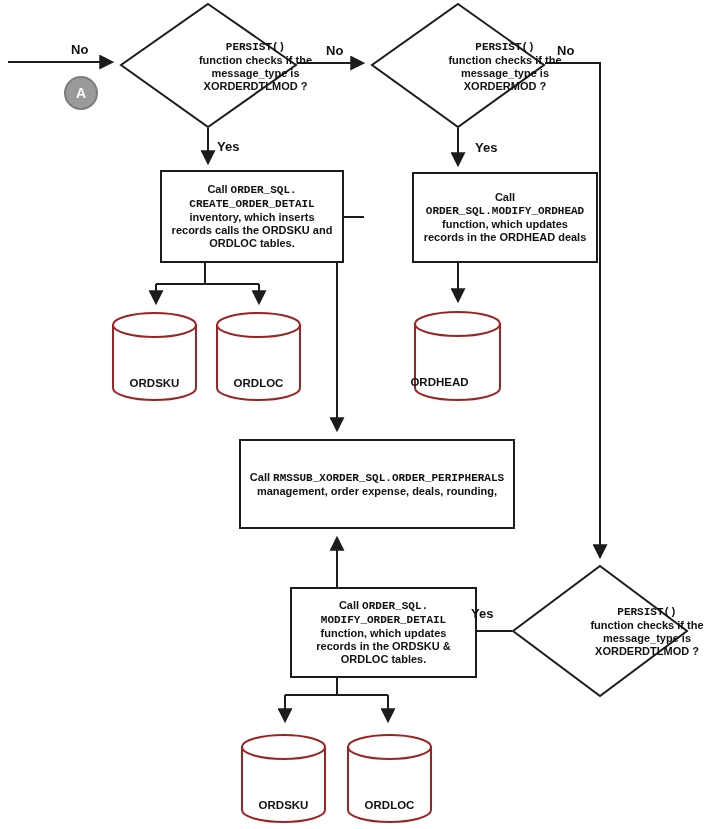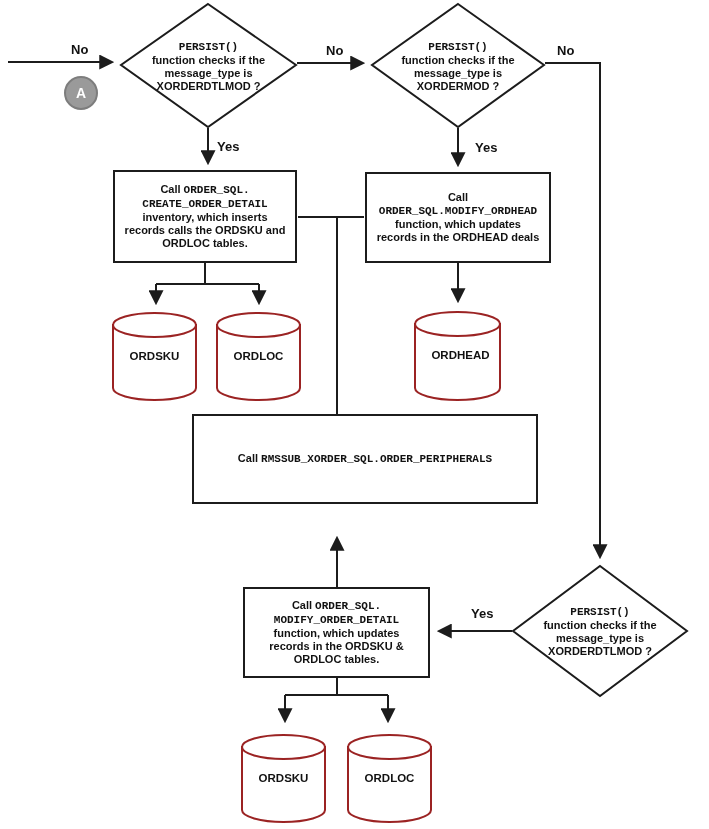--- a/index.html
+++ b/index.html
@@ -17,7 +17,7 @@
   .node {
     position:absolute; display:flex; flex-direction:column;
     justify-content:center; align-items:center; text-align:center;
-    font-size:11px; font-weight:bold; line-height:13px;
+    font-size:11px; font-weight:bold; line-height:13px;margin-left:47px;
   }
   .box { border:2px solid var(--box-border,#1c1c1c); background:#fff; padding:2px; }
   .mono { font-family:"Liberation Mono", monospace; font-size:11px; }

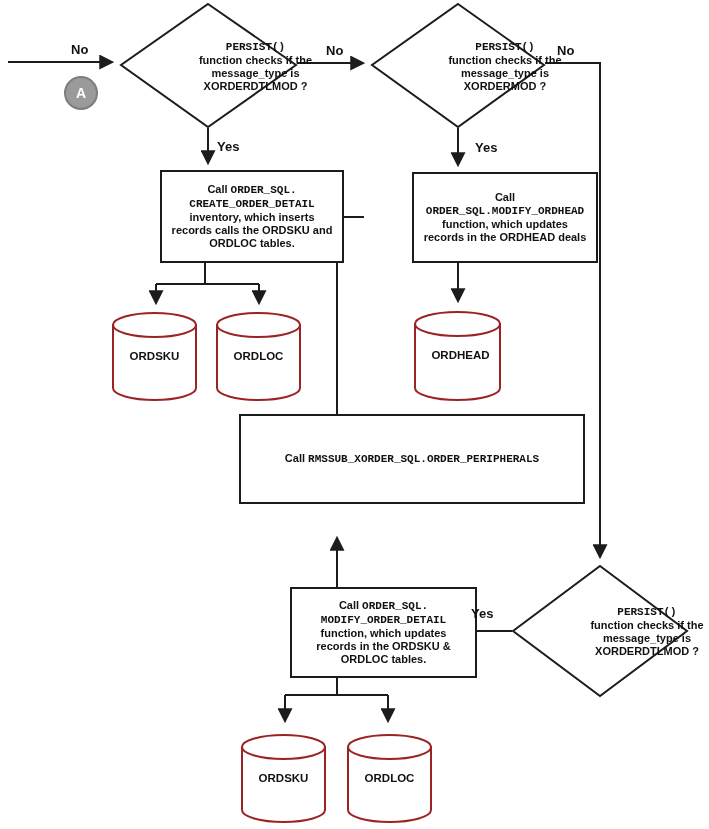--- a/index.html
+++ b/index.html
@@ -22,7 +22,7 @@
   .box { border:2px solid var(--box-border,#1c1c1c); background:#fff; padding:2px; }
   .mono { font-family:"Liberation Mono", monospace; font-size:11px; }
   .lbl { position:absolute; font-size:13px; font-weight:bold; }
-  .cyl-label { position:absolute; text-align:center; font-size:11.5px; font-weight:bold; }
+  .cyl-label { position:absolute; text-align:center; font-size:11.5px; font-weight:bold;margin-top:27px; }
   #circle-a {
     position:absolute; left:64px; top:76px; width:34px; height:34px;
     border-radius:50%; background:var(--circle-fill,#9a9a9a);

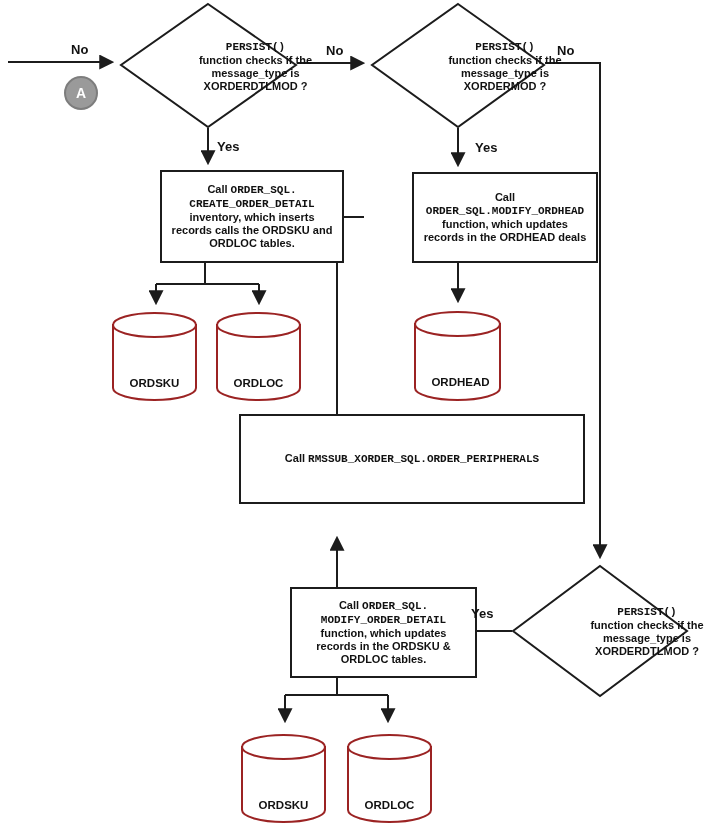--- a/index.html
+++ b/index.html
@@ -137,7 +137,7 @@
 
   <div class="cyl-label" style="left:113px;top:350px;width:83px;">ORDSKU</div>
   <div class="cyl-label" style="left:217px;top:350px;width:83px;">ORDLOC</div>
-  <div class="cyl-label" style="left:415px;top:349px;width:91px;">ORDHEAD</div>
+  <div class="cyl-label" style="left:394px;top:349px;width:91px;">ORDHEAD</div>
   <div class="cyl-label" style="left:242px;top:772px;width:83px;">ORDSKU</div>
   <div class="cyl-label" style="left:348px;top:772px;width:83px;">ORDLOC</div>
 

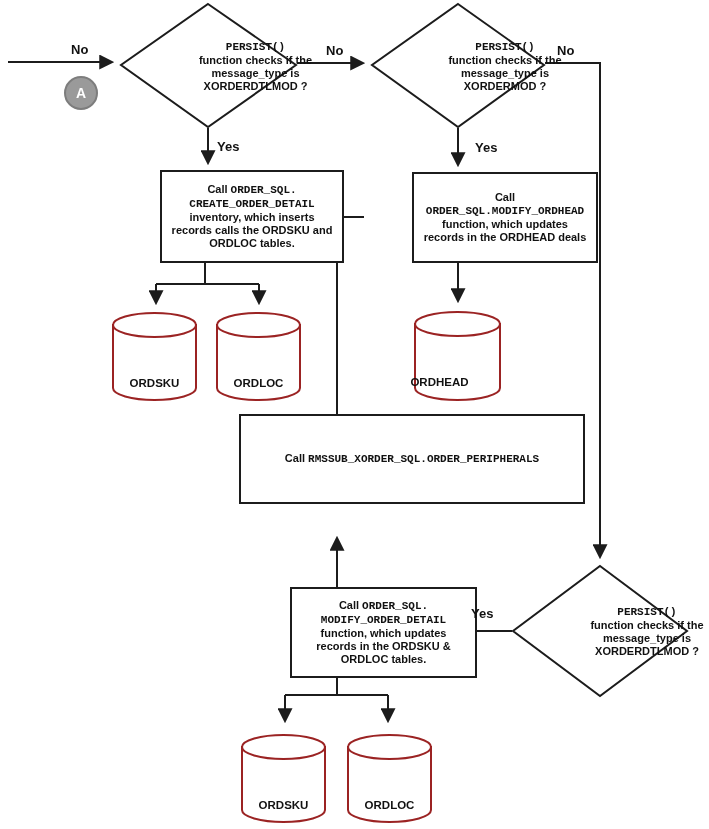--- a/index.html
+++ b/index.html
@@ -124,7 +124,7 @@
       <div><span>function, which updates</span></div>
       <div><span>records in the ORDHEAD deals</span></div>
     </div>
-  <div class="node box" style="left:192px;top:414px;width:346px;height:90px;">
+  <div class="node box" style="left:192px;top:439px;width:276px;height:90px;">
       <div><span>Call </span><span class="mono">RMSSUB_XORDER_SQL.ORDER_PERIPHERALS</span></div>
     </div>
   <div class="node box" style="left:243px;top:587px;width:187px;height:91px;">

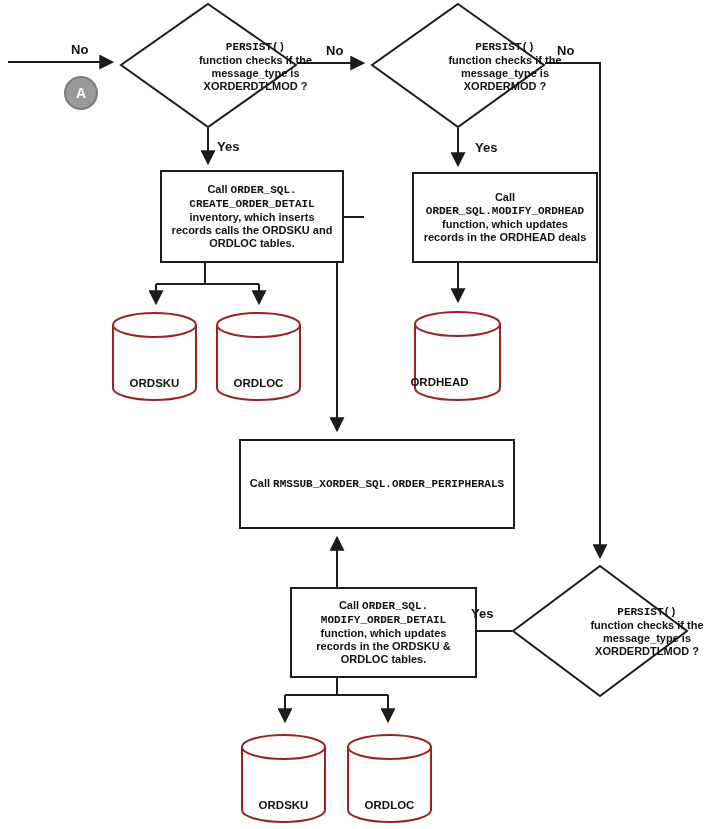--- a/index.html
+++ b/index.html
@@ -126,6 +126,7 @@
     </div>
   <div class="node box" style="left:192px;top:439px;width:276px;height:90px;">
       <div><span>Call </span><span class="mono">RMSSUB_XORDER_SQL.ORDER_PERIPHERALS</span></div>
+      <div><span>management, order expense, deals, rounding,</span></div>
     </div>
   <div class="node box" style="left:243px;top:587px;width:187px;height:91px;">
       <div><span>Call </span><span class="mono">ORDER_SQL.</span></div>

